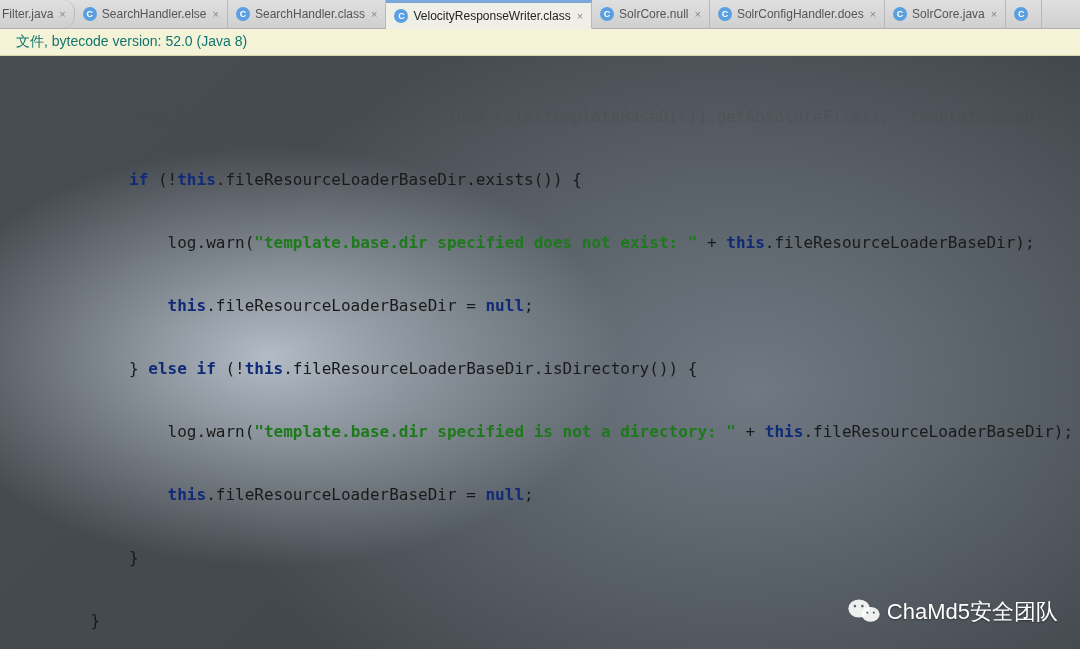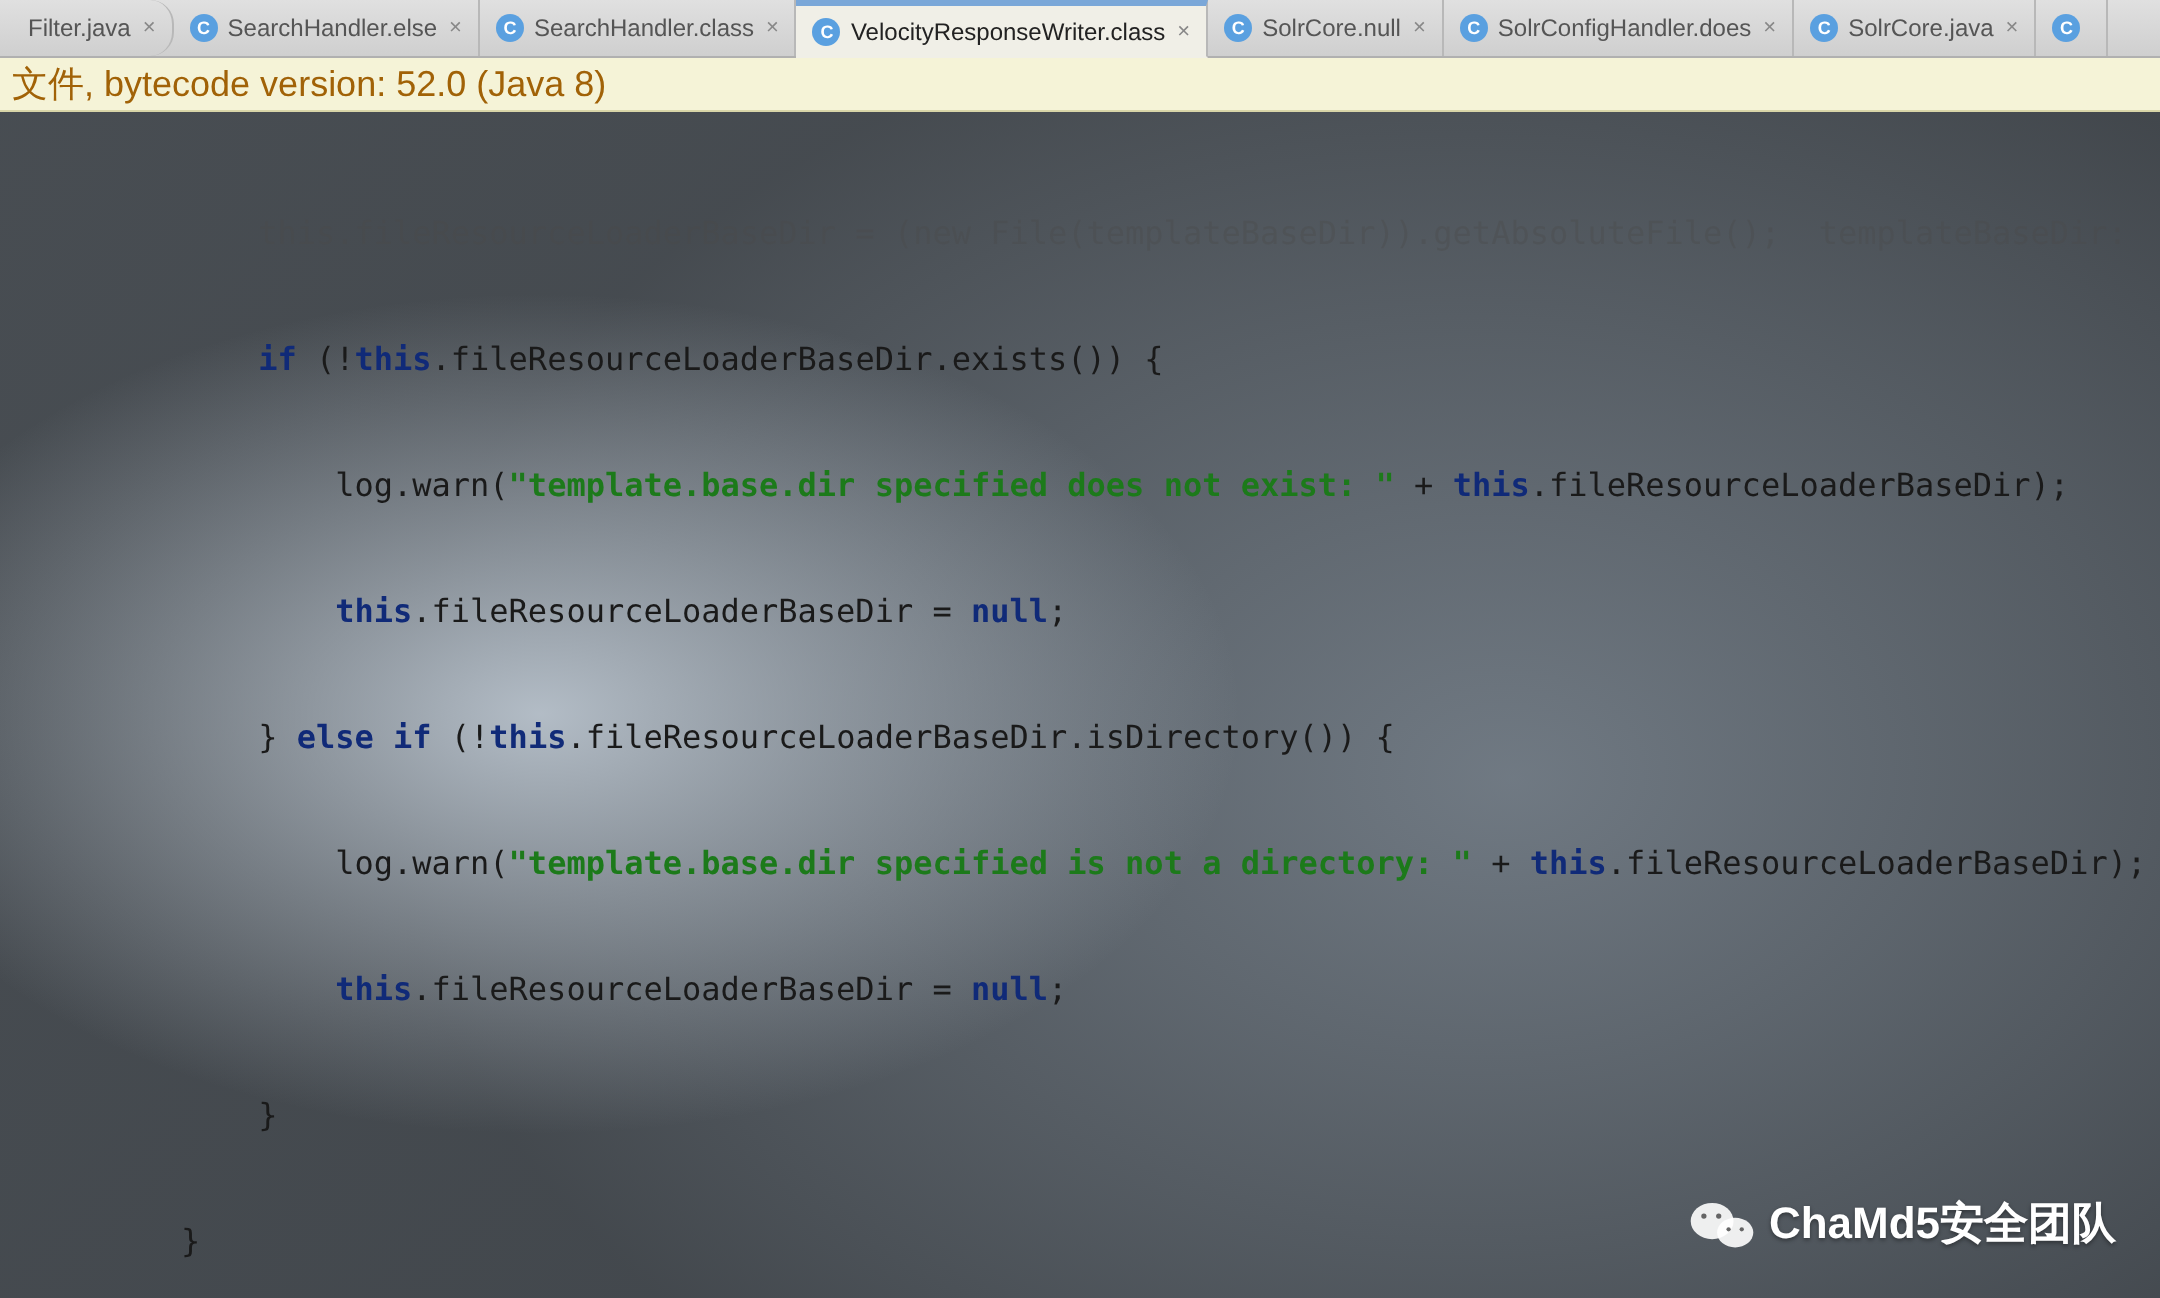--- a/index.html
+++ b/index.html
@@ -21,7 +21,7 @@
   .tab-ico{display:inline-flex;width:14px;height:14px;border-radius:50%;background:#5aa0e0;
     color:#fff;font-size:9px;font-weight:bold;align-items:center;justify-content:center;margin-right:5px;}
   .tab .cls{margin-left:6px;color:#888;font-size:11px;}
-  .tab.truncated{padding-left:14px;border-radius:12px;}
+  .tab.truncated{padding-left:2px;border-radius:12px;}
 
   
   .infobar{height:26px;background:#f5f3d7;border-bottom:1px solid #d8d5a8;

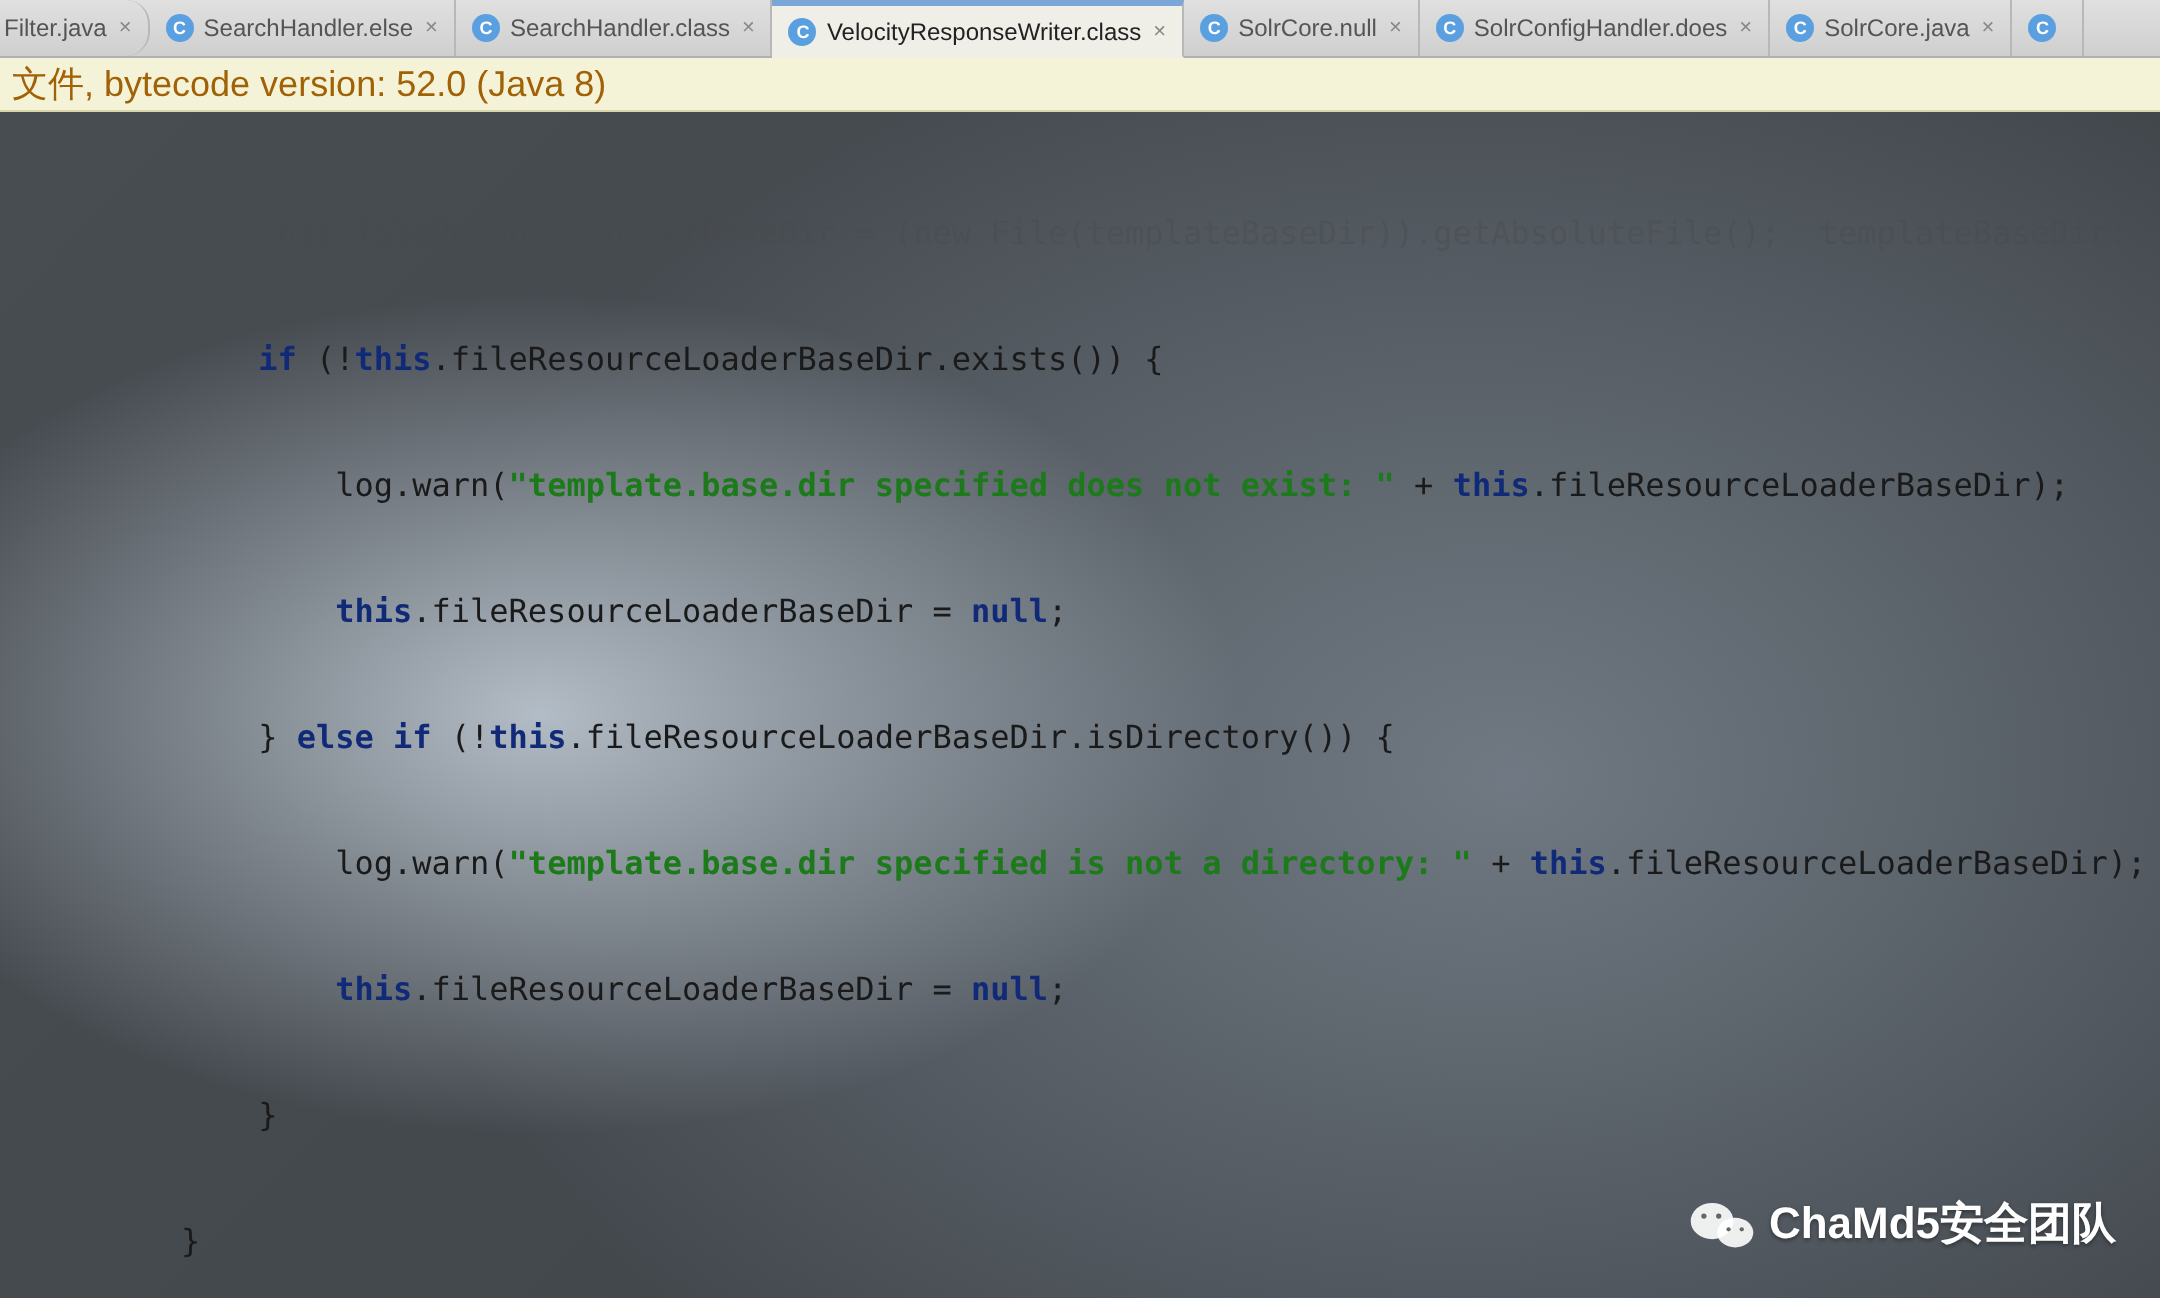--- a/index.html
+++ b/index.html
@@ -25,7 +25,7 @@
 
   
   .infobar{height:26px;background:#f5f3d7;border-bottom:1px solid #d8d5a8;
-    font-family:Arial,sans-serif;font-size:18px;color:#a16207;display:flex;align-items:center;padding:0 6px;}
+    font-family:Arial,sans-serif;font-size:14px;color:#0f766e;display:flex;align-items:center;padding:0 16px;}
 
   
   .code{position:relative;white-space:pre;line-height:21px;font-size:16px;padding-top:8px;}

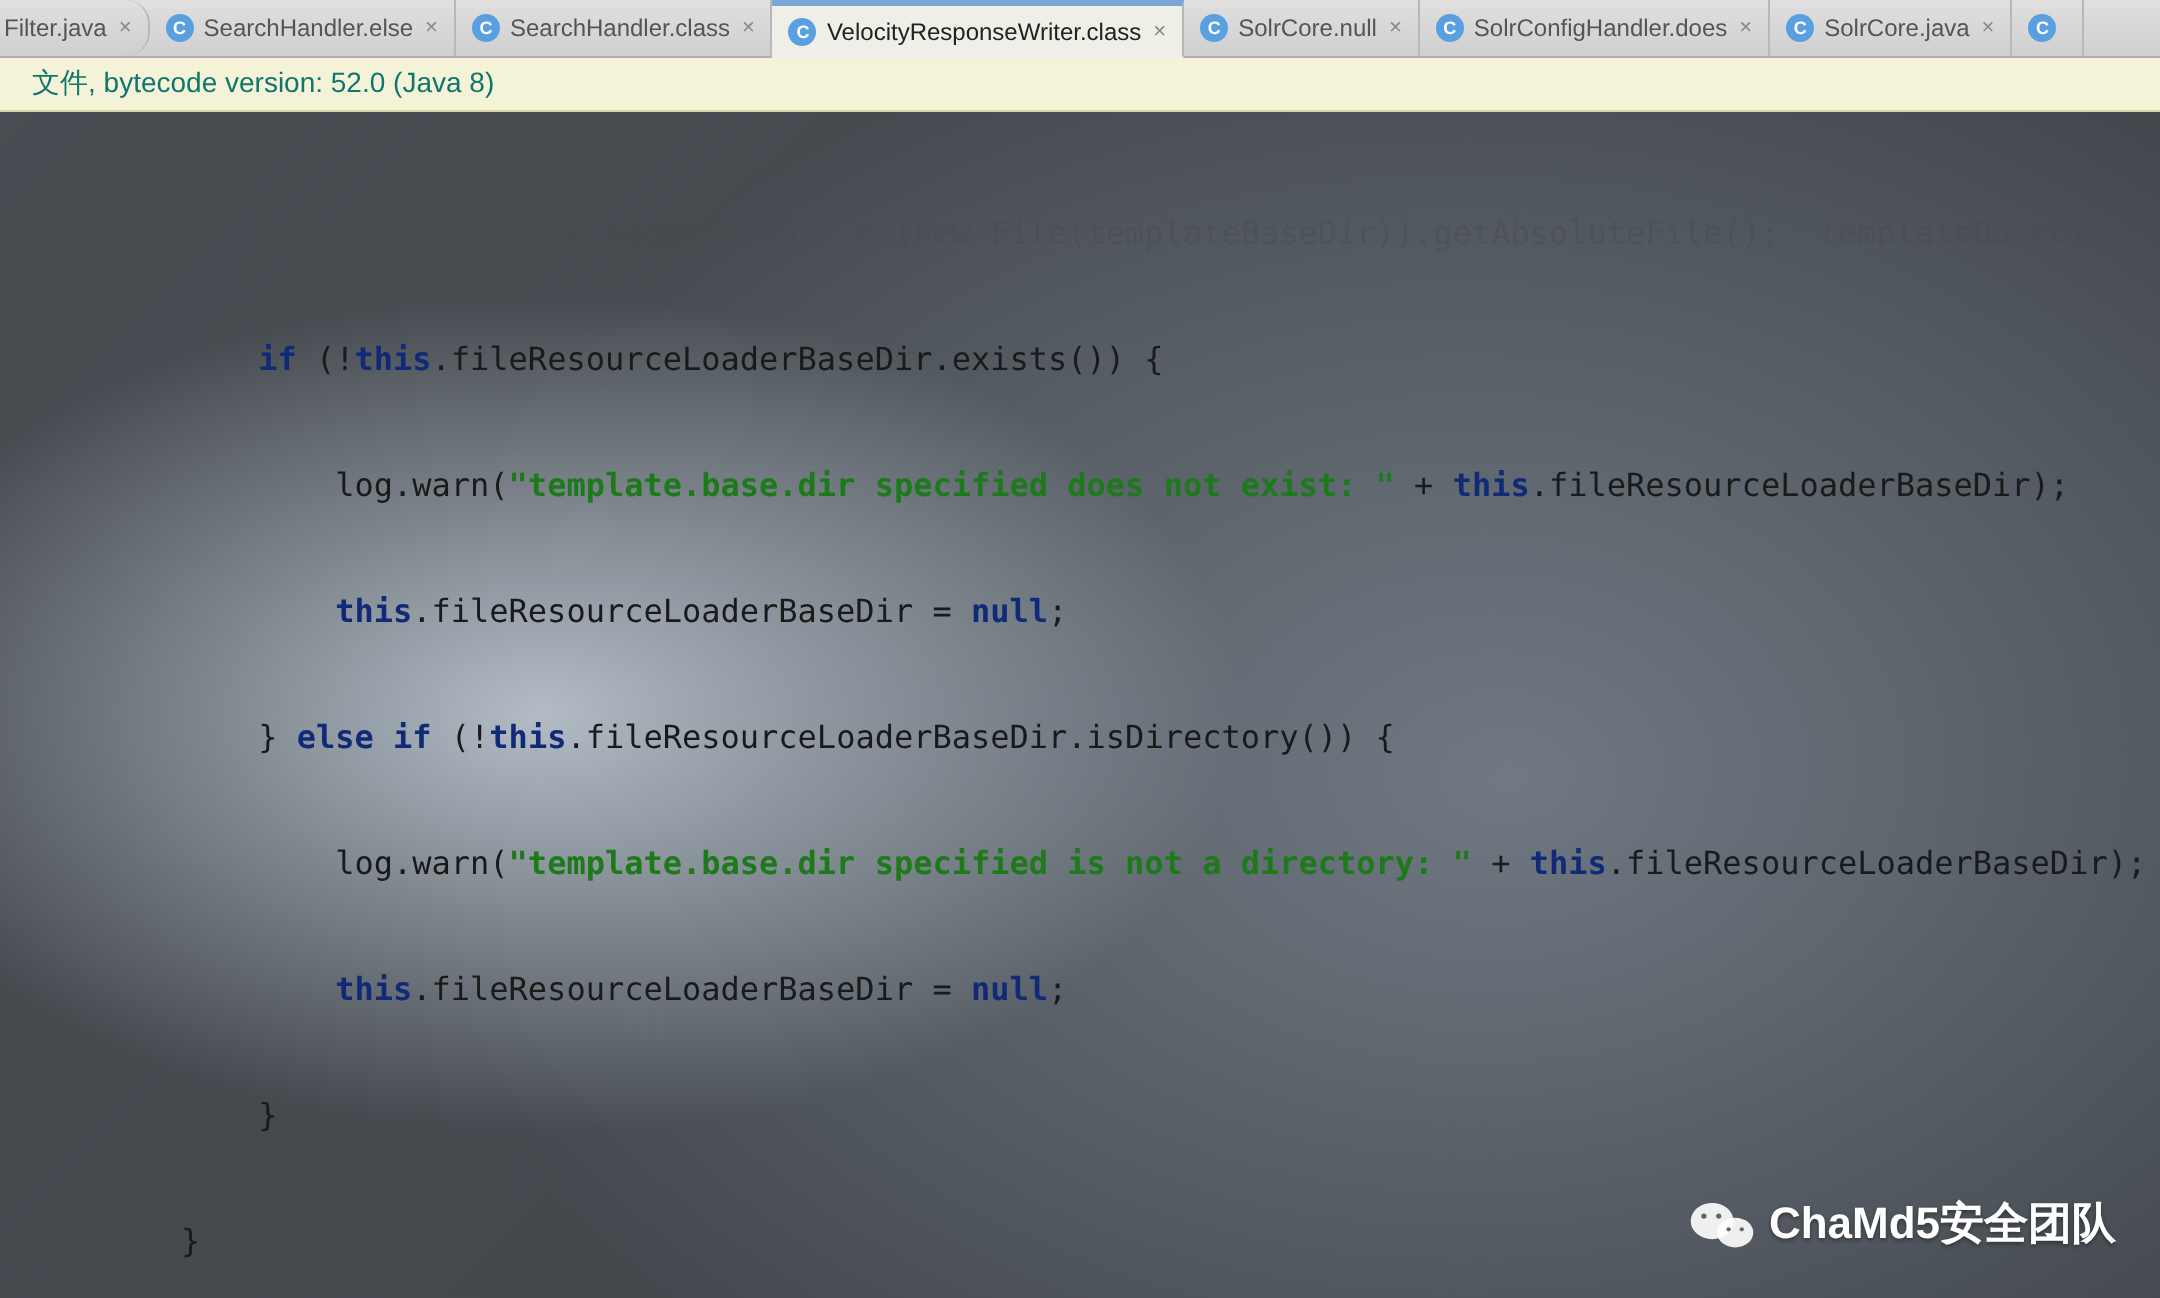--- a/index.html
+++ b/index.html
@@ -35,9 +35,9 @@
   .str{color:#1c7a1a;font-weight:bold;}
 
   
-  .wm{position:absolute;right:22px;bottom:22px;display:flex;align-items:flex-end;
+  .wm{position:absolute;right:22px;bottom:22px;display:flex;align-items:flex-start;
     font-family:"Helvetica Neue",Arial,sans-serif;font-size:22px;color:#fff;
-    text-shadow:0 1px 2px rgba(0,0,0,.4);font-weight:700;}
+    text-shadow:0 1px 2px rgba(0,0,0,.4);font-weight:400;}
   .wm .wmicon{width:34px;height:28px;margin-right:6px;position:relative;}
   .wm .wmicon svg{width:34px;height:28px;}
 </style>

